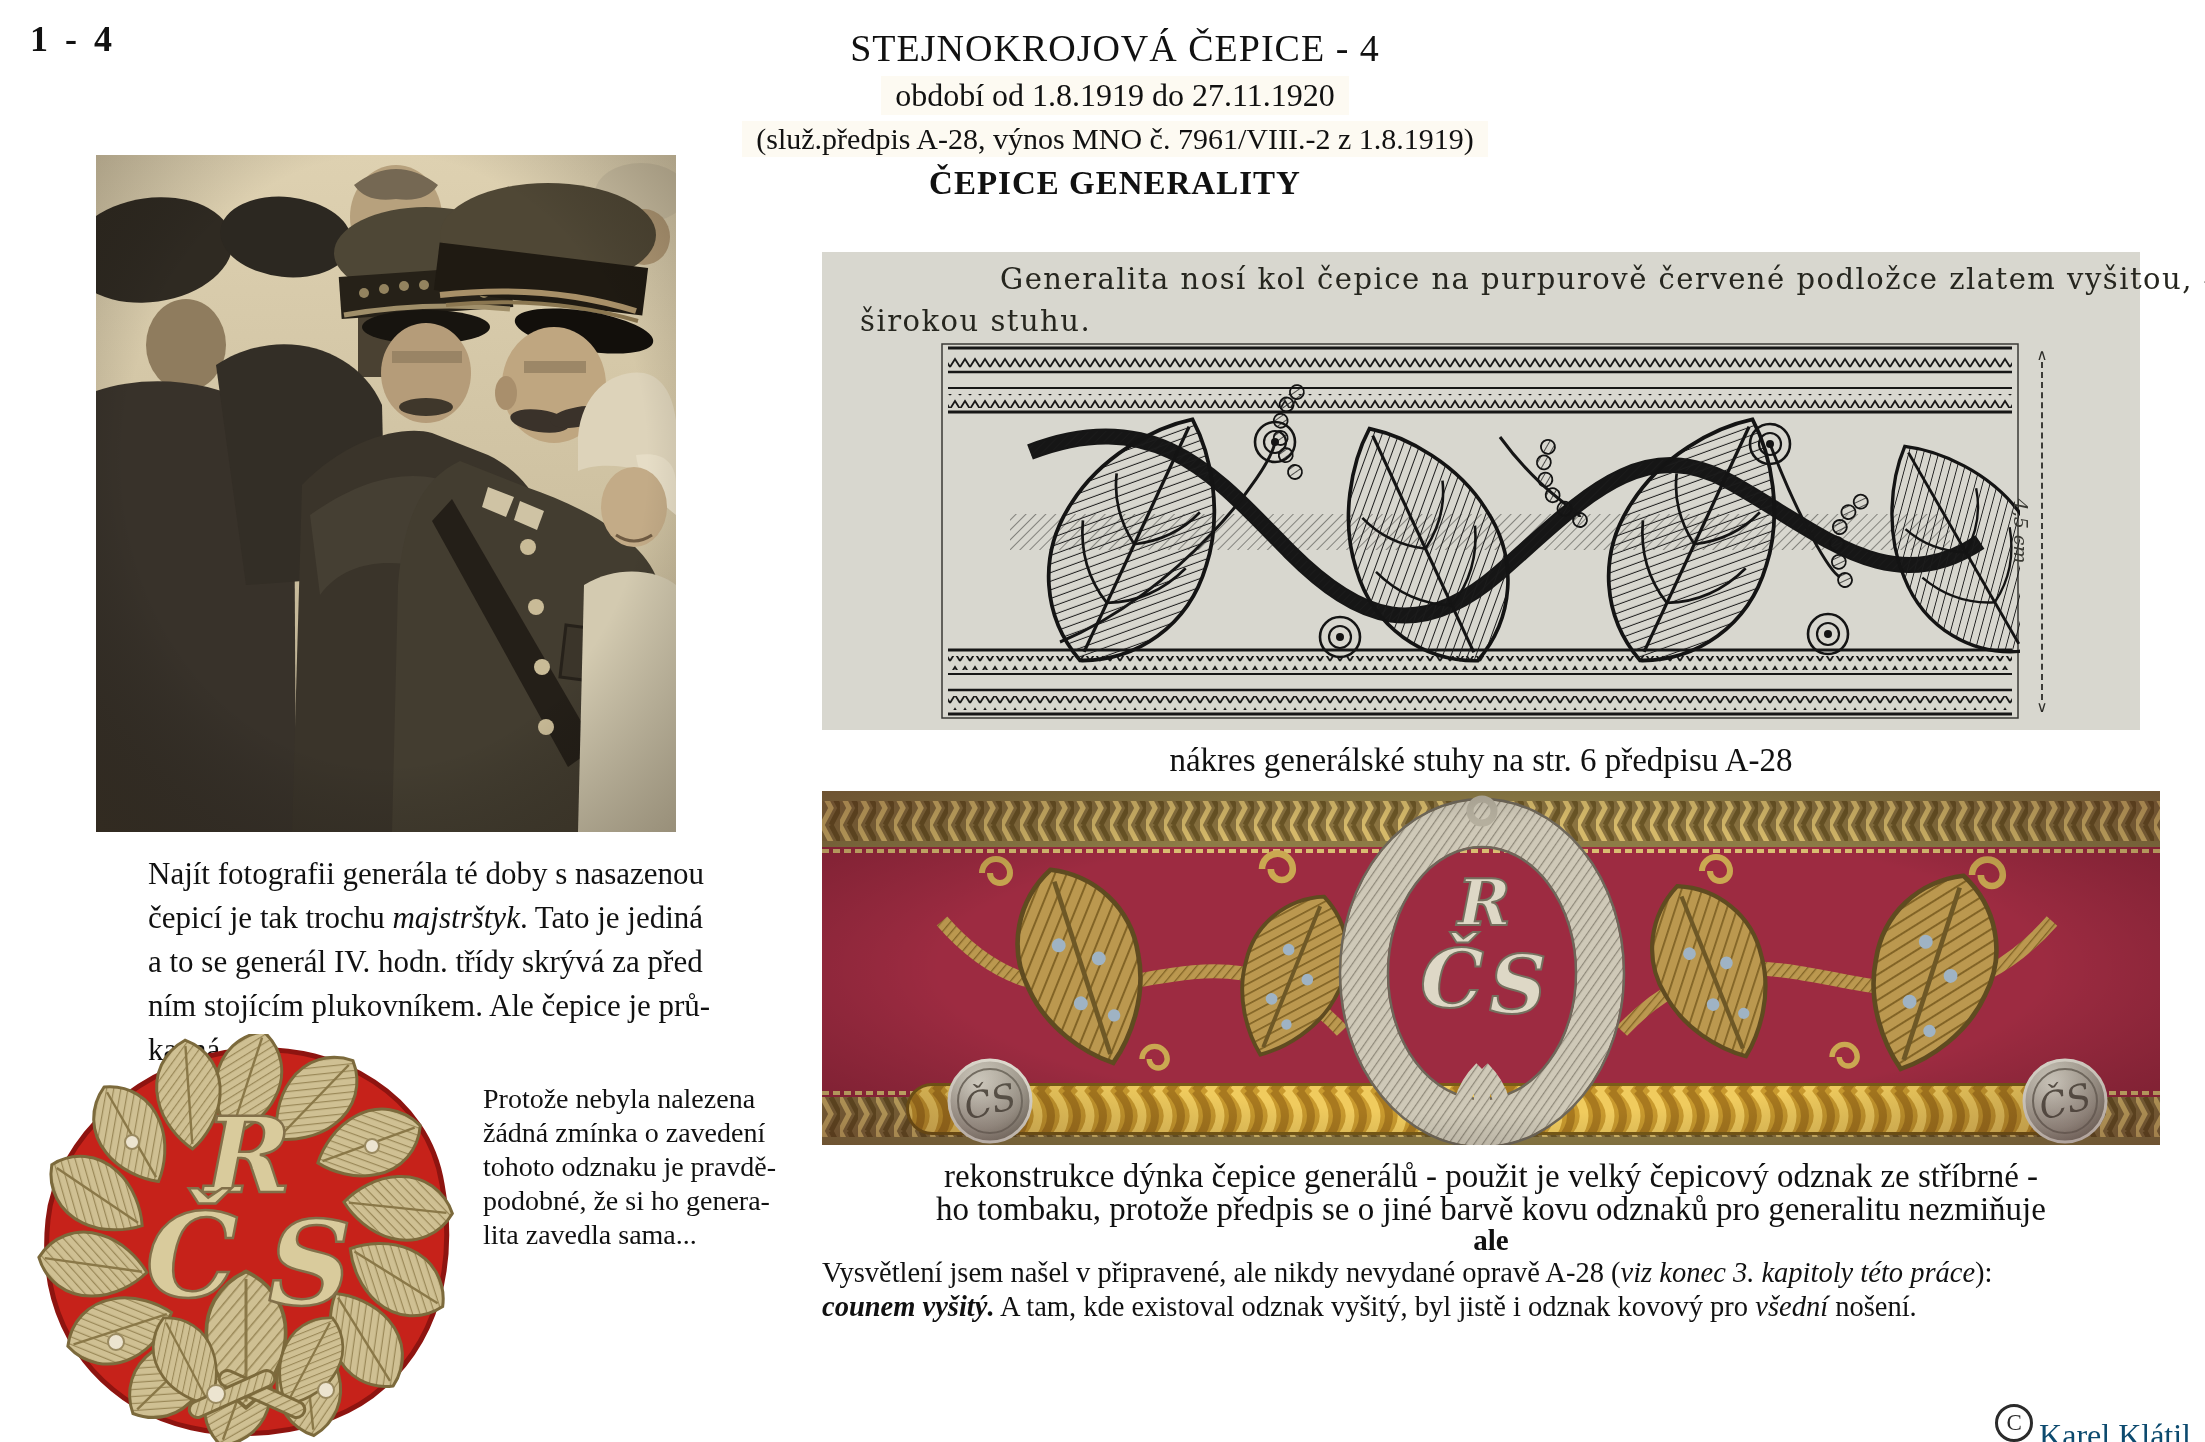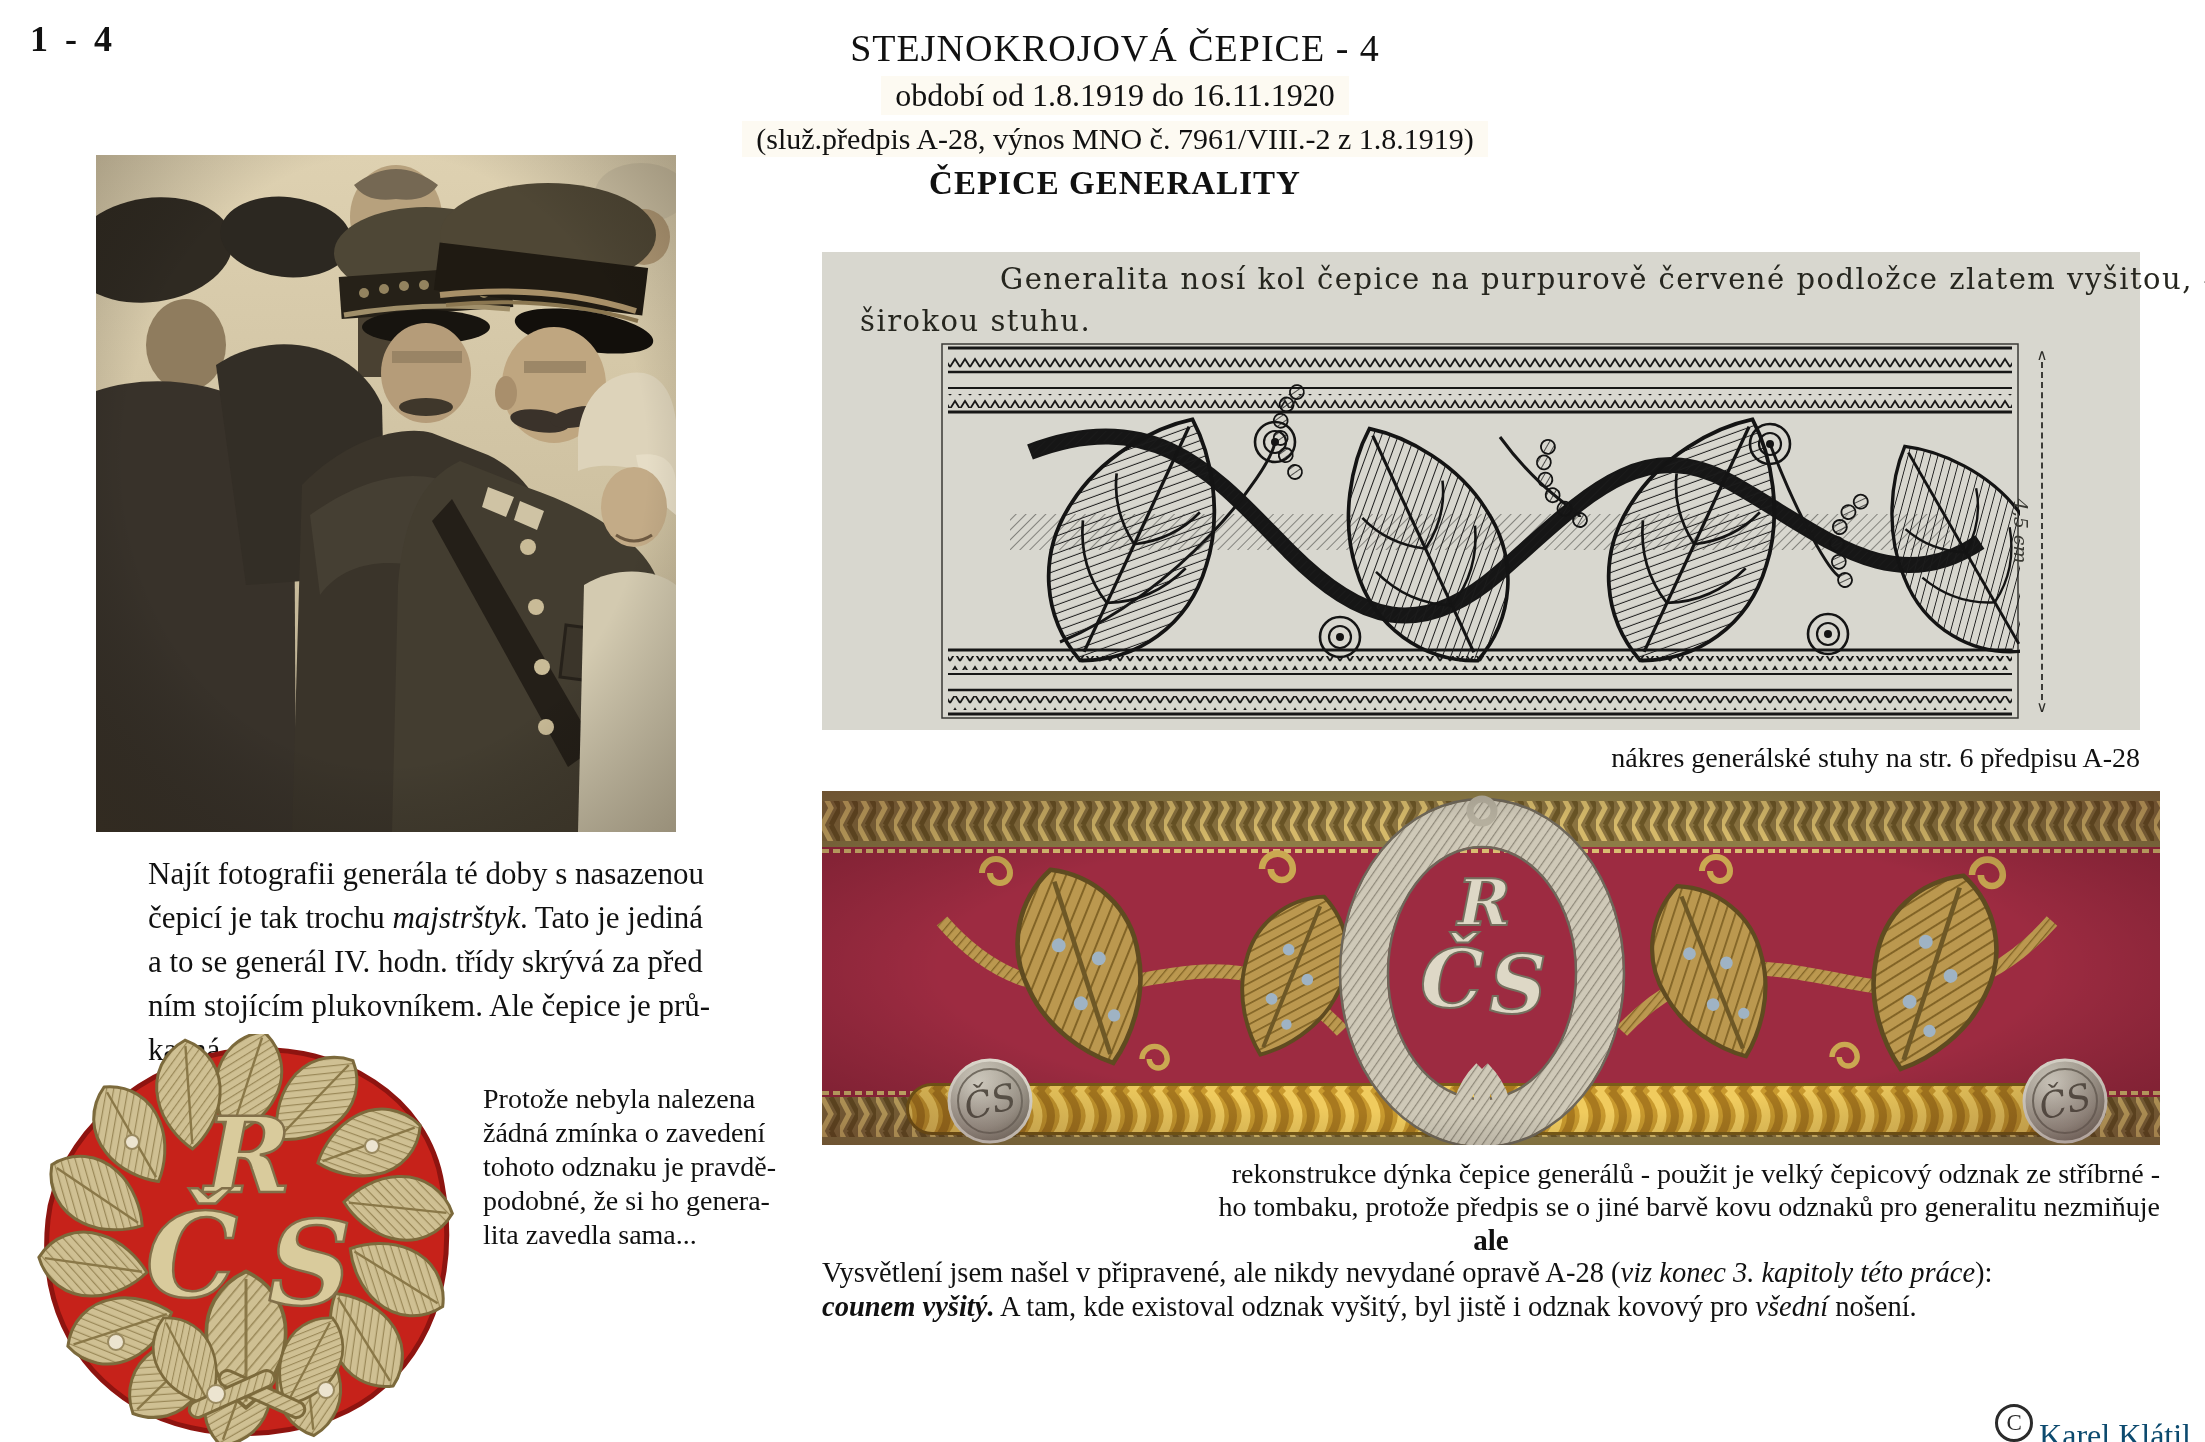--- a/index.html
+++ b/index.html
@@ -67,7 +67,7 @@
 
   <div class="header">
     <div class="title">STEJNOKROJOVÁ ČEPICE - 4</div>
-    <div class="subtitle-wrap"><span class="hl">období od 1.8.1919 do 16.11.1920</span></div>
+    <div class="subtitle-wrap"><span class="hl">období od 1.8.1919 do 27.11.1920</span></div>
     <div class="subtitle-wrap subtitle2-wrap"><span class="hl">(služ.předpis A-28, výnos MNO č. 7961/VIII.-2 z 1.8.1919)</span></div>
     <div class="section">ČEPICE GENERALITY</div>
   </div>

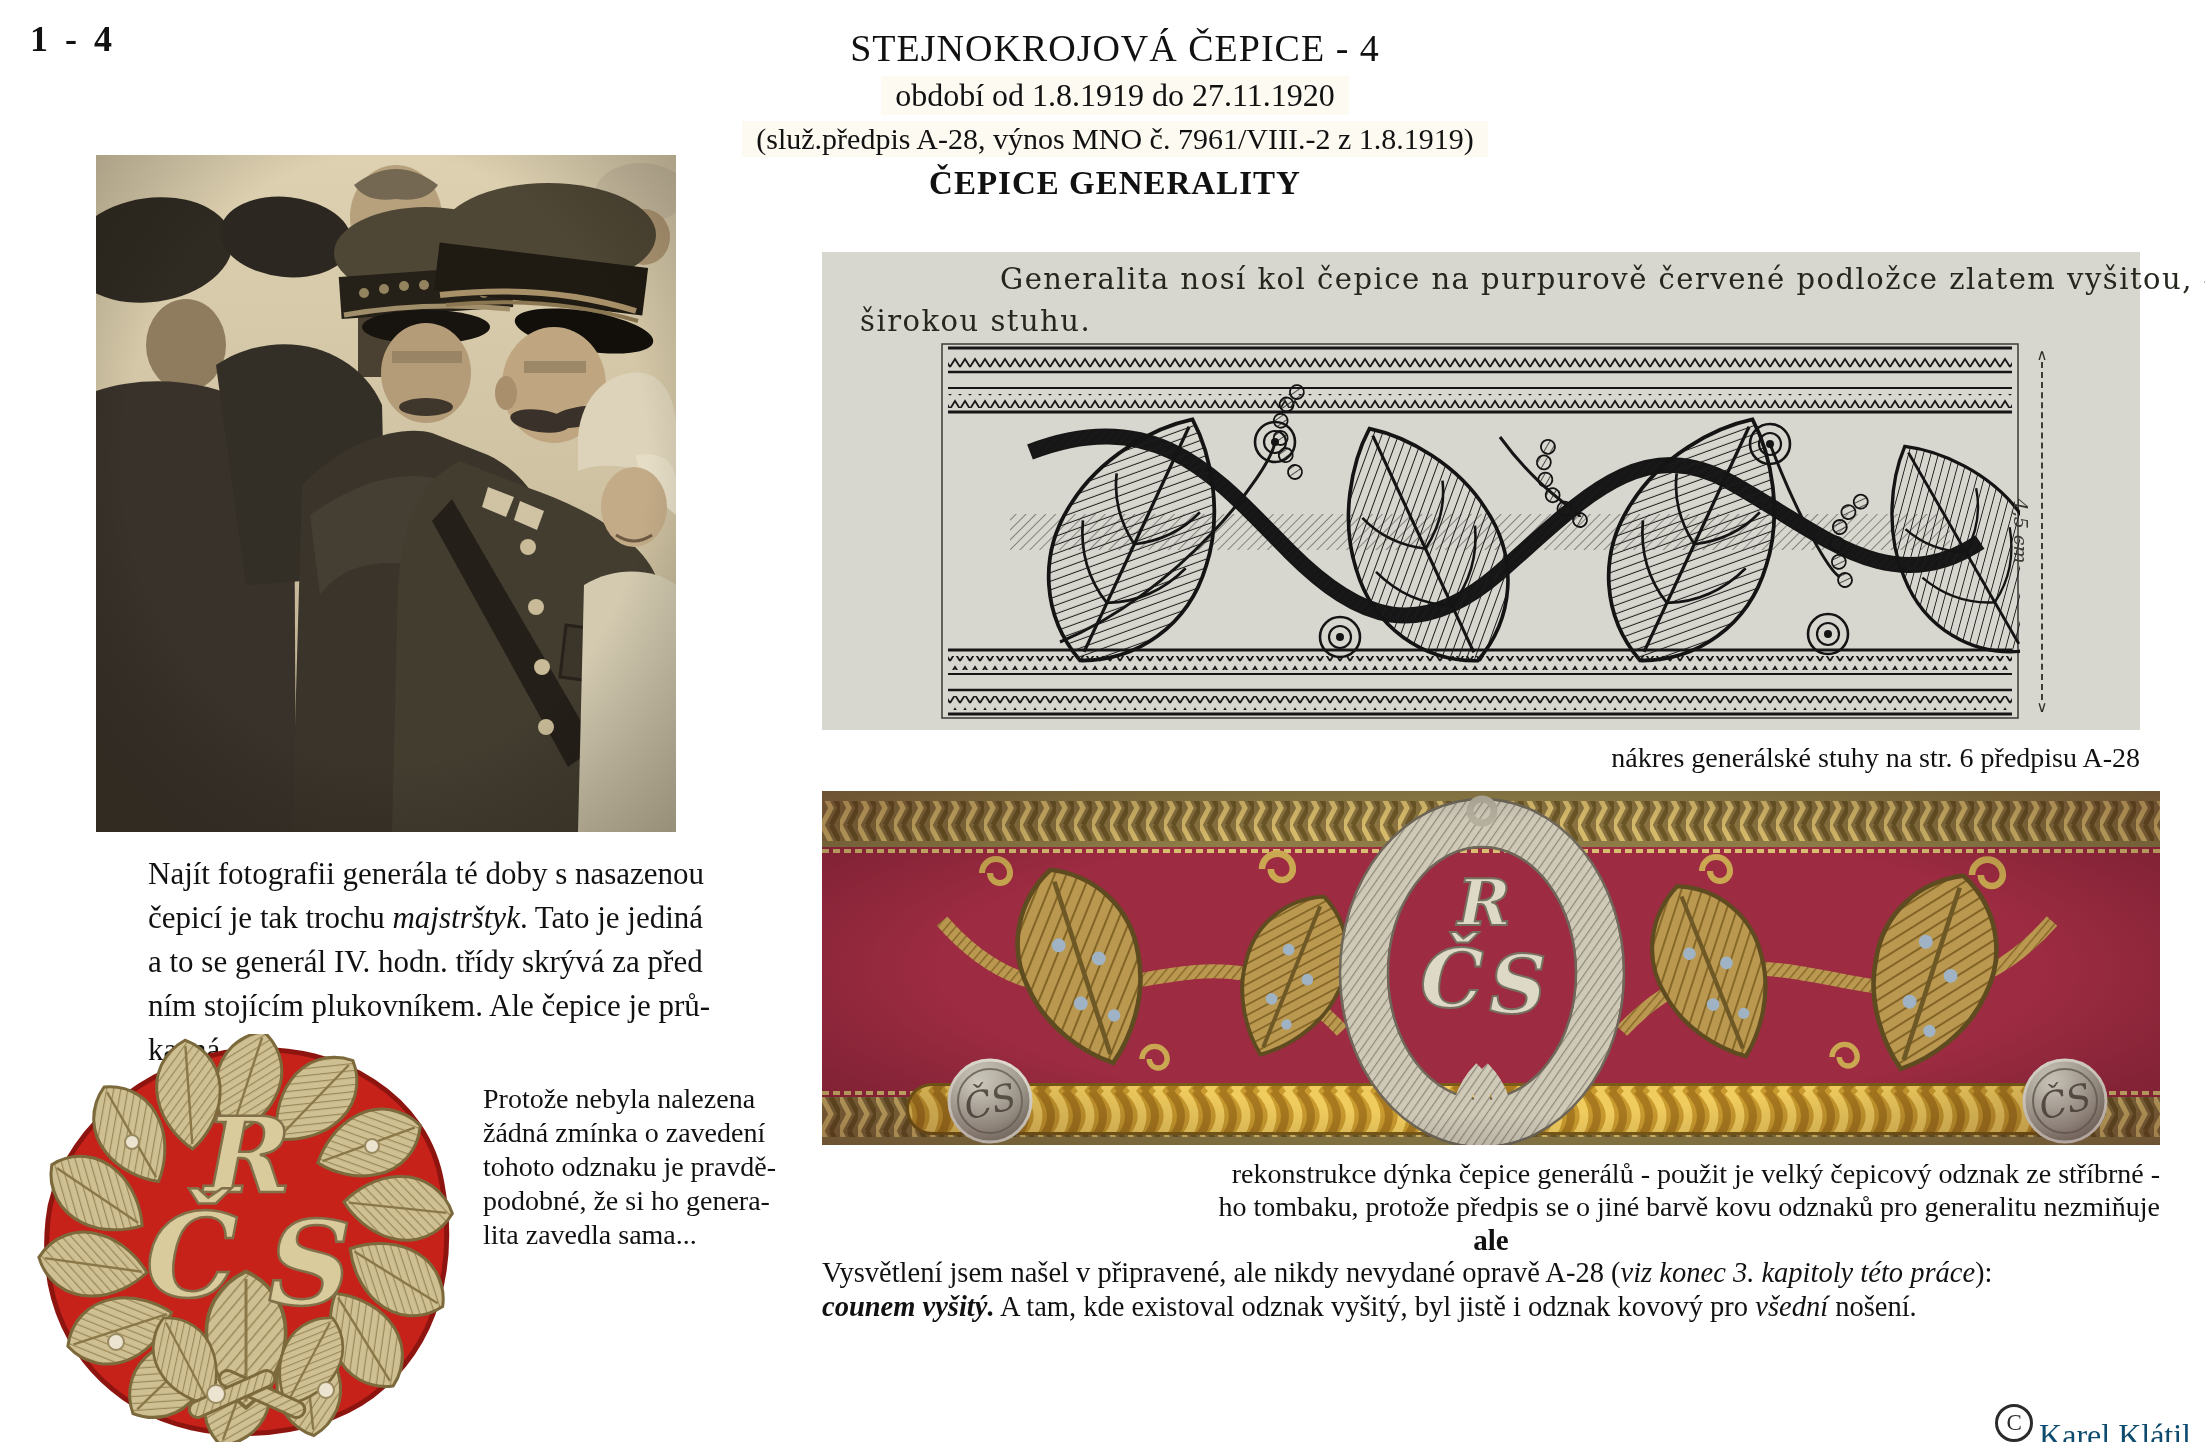--- a/index.html
+++ b/index.html
@@ -39,7 +39,7 @@
   .measure .mlabel{position:absolute;left:-24px;top:50%;transform:translateY(-50%);
                    writing-mode:vertical-rl;font-size:19px;font-style:italic;color:#3a3a34;
                    font-family:"DejaVu Serif",serif;}
-  .caption{position:absolute;left:822px;width:1318px;text-align:right;font-size:28px;}
+  .caption{position:absolute;left:822px;width:1318px;text-align:center;font-size:33px;}
   .scan-caption{top:742px;}
   
   .band{position:absolute;left:822px;top:791px;width:1338px;height:354px;}

